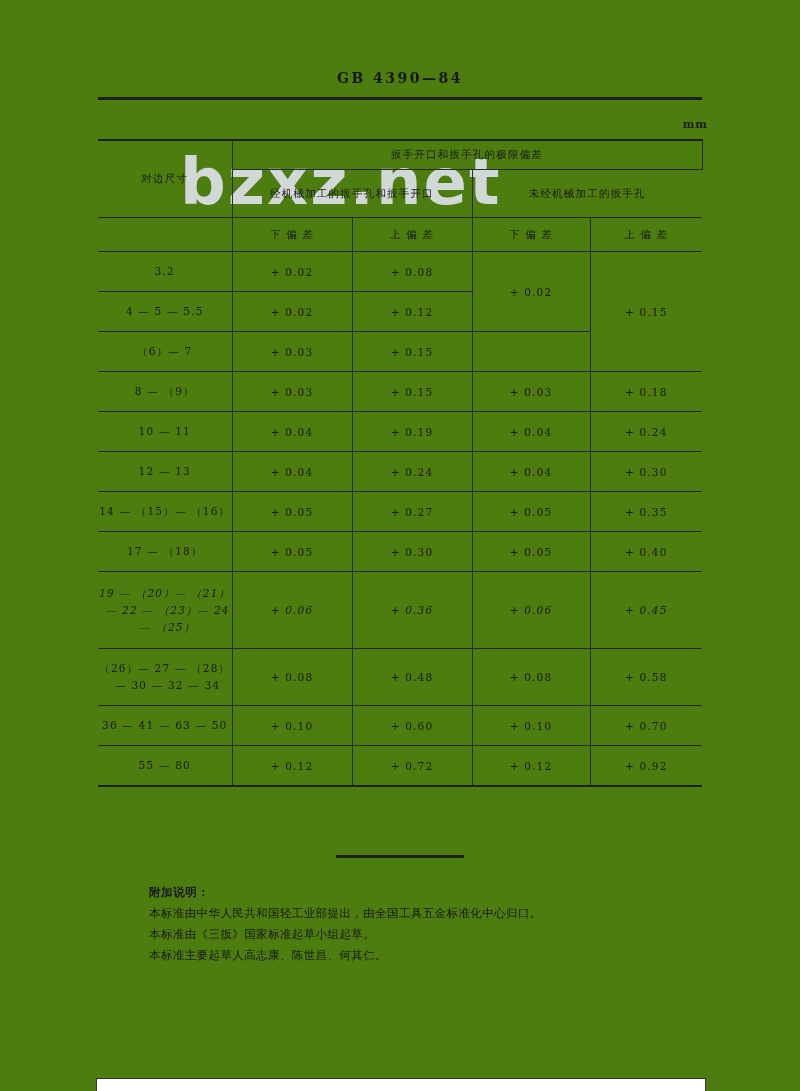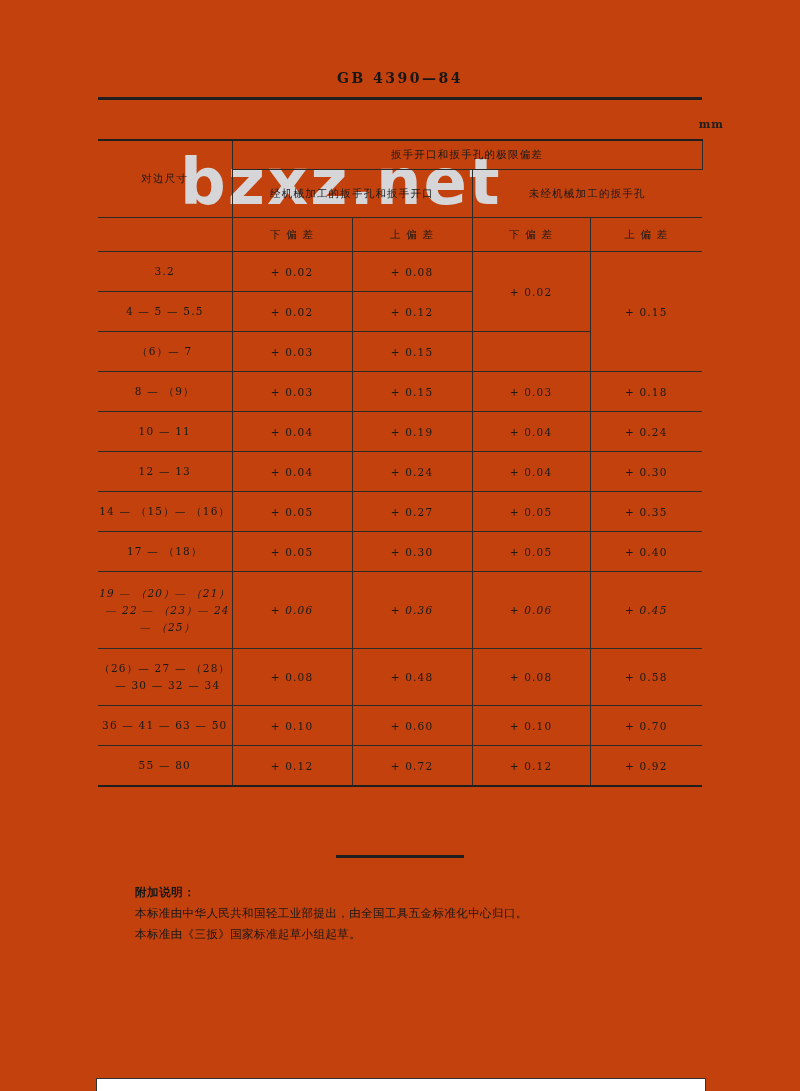--- a/index.html
+++ b/index.html
@@ -15,7 +15,7 @@
     position: relative;
     width: 800px;
     height: 1091px;
-    background: #c2410c;
+    background: #4d7c0f;
     overflow: hidden;
   }
 

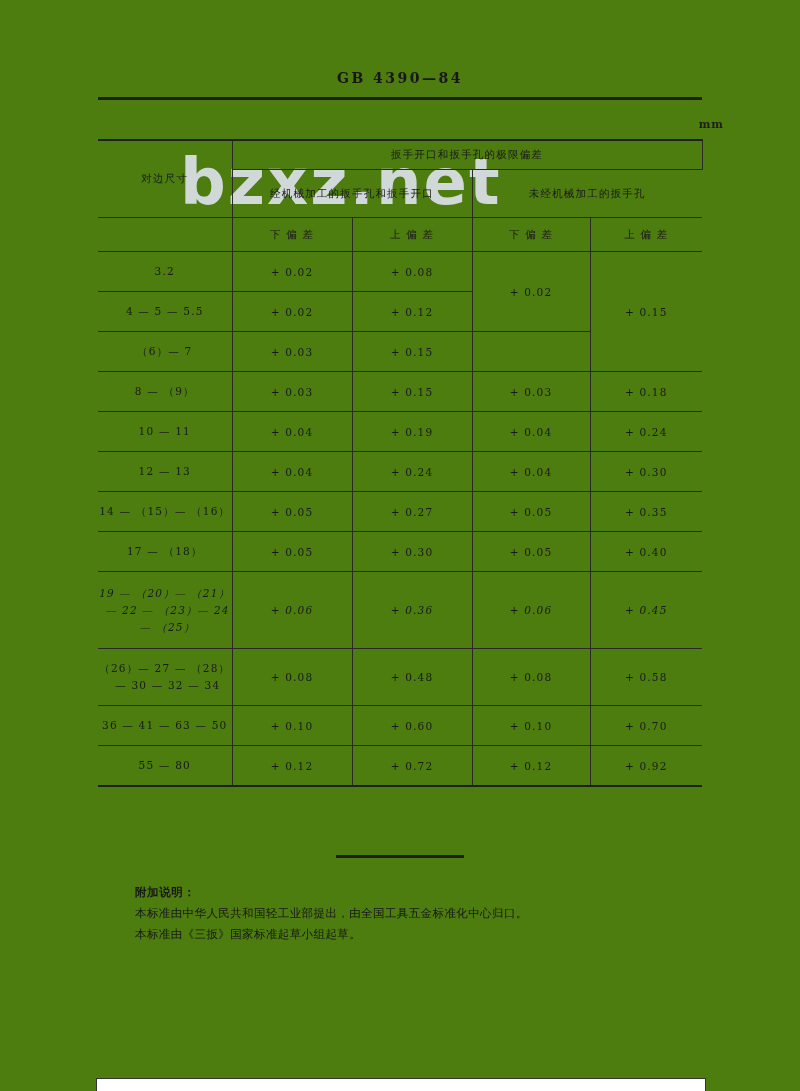--- a/index.html
+++ b/index.html
@@ -44,7 +44,7 @@
   
   .unit-label {
     position: absolute;
-    right: 76px;
+    right: 92px;
     top: 118px;
     font-family: "DejaVu Serif", "Liberation Serif", serif;
     font-size: 11px;

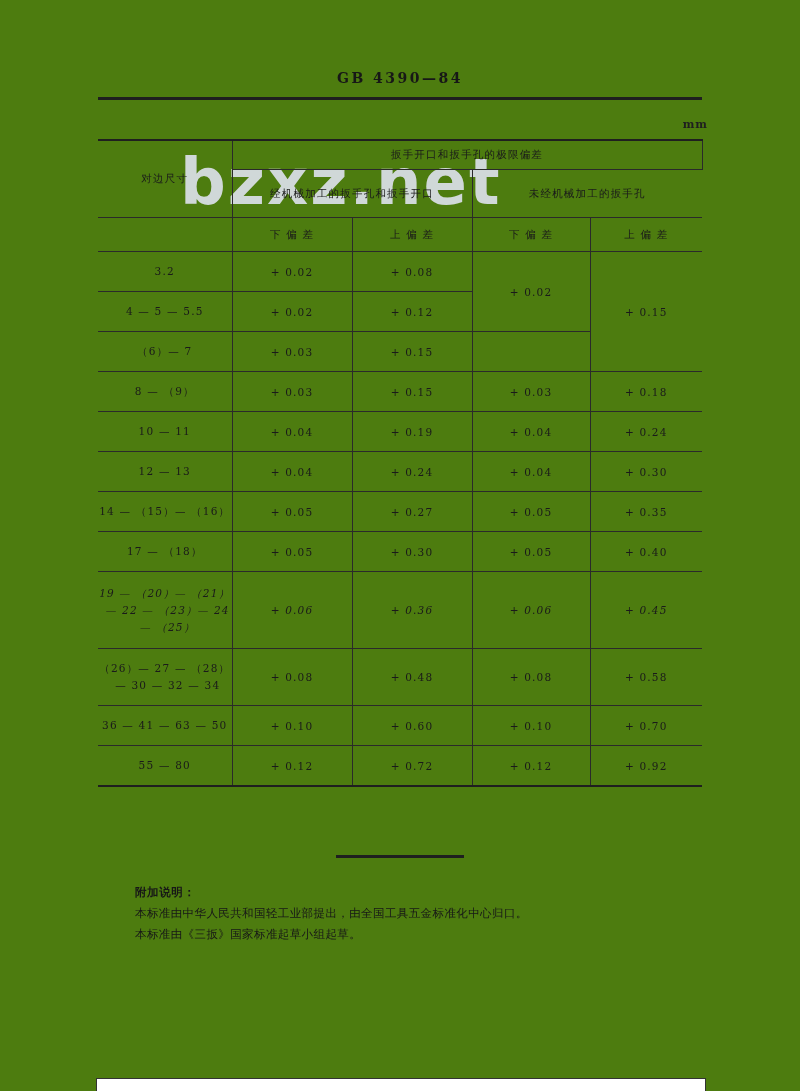--- a/index.html
+++ b/index.html
@@ -144,7 +144,7 @@
   
   .footnote {
     position: absolute;
-    left: 135px;
+    left: 149px;
     top: 882px;
     width: 560px;
     font-family: "DejaVu Sans", "Liberation Sans", sans-serif;

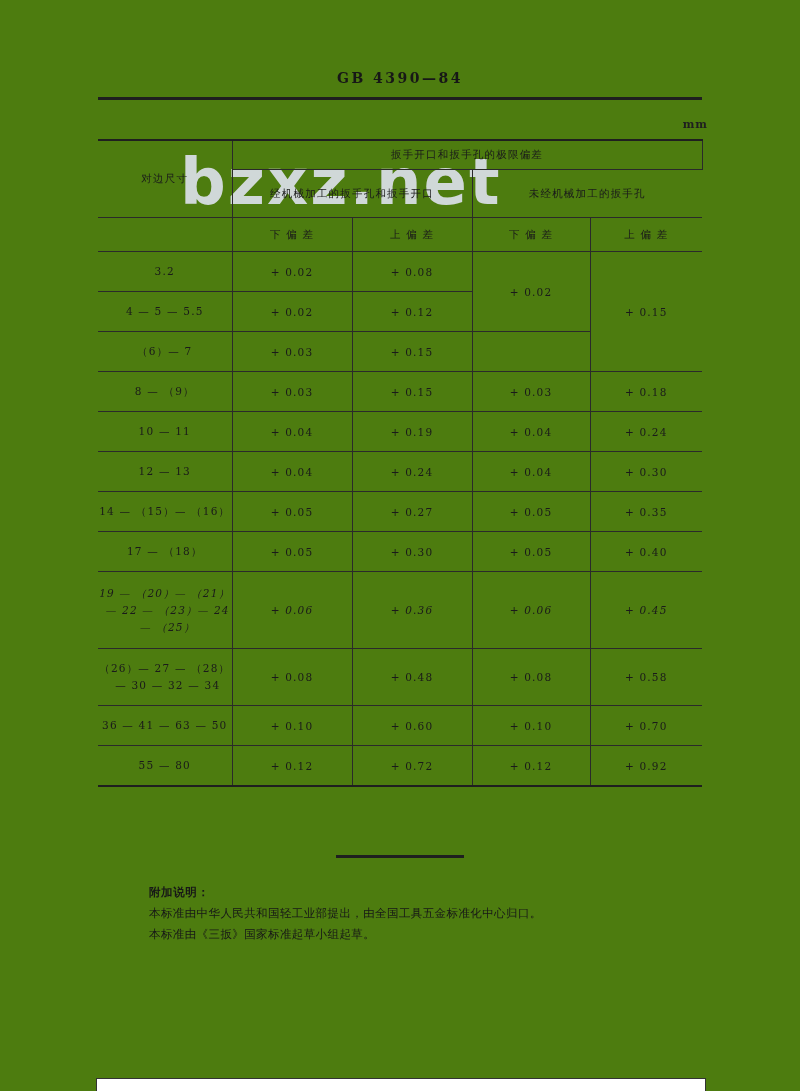--- a/index.html
+++ b/index.html
@@ -337,6 +337,7 @@
     <div class="fn-title">附加说明：</div>
     <div class="fn-line">本标准由中华人民共和国轻工业部提出，由全国工具五金标准化中心归口。</div>
     <div class="fn-line">本标准由《三扳》国家标准起草小组起草。</div>
+    <div class="fn-line">本标准主要起草人高志康、陈世昌、何其仁。</div>
   </div>
 
   <div class="bottom-box"></div>

